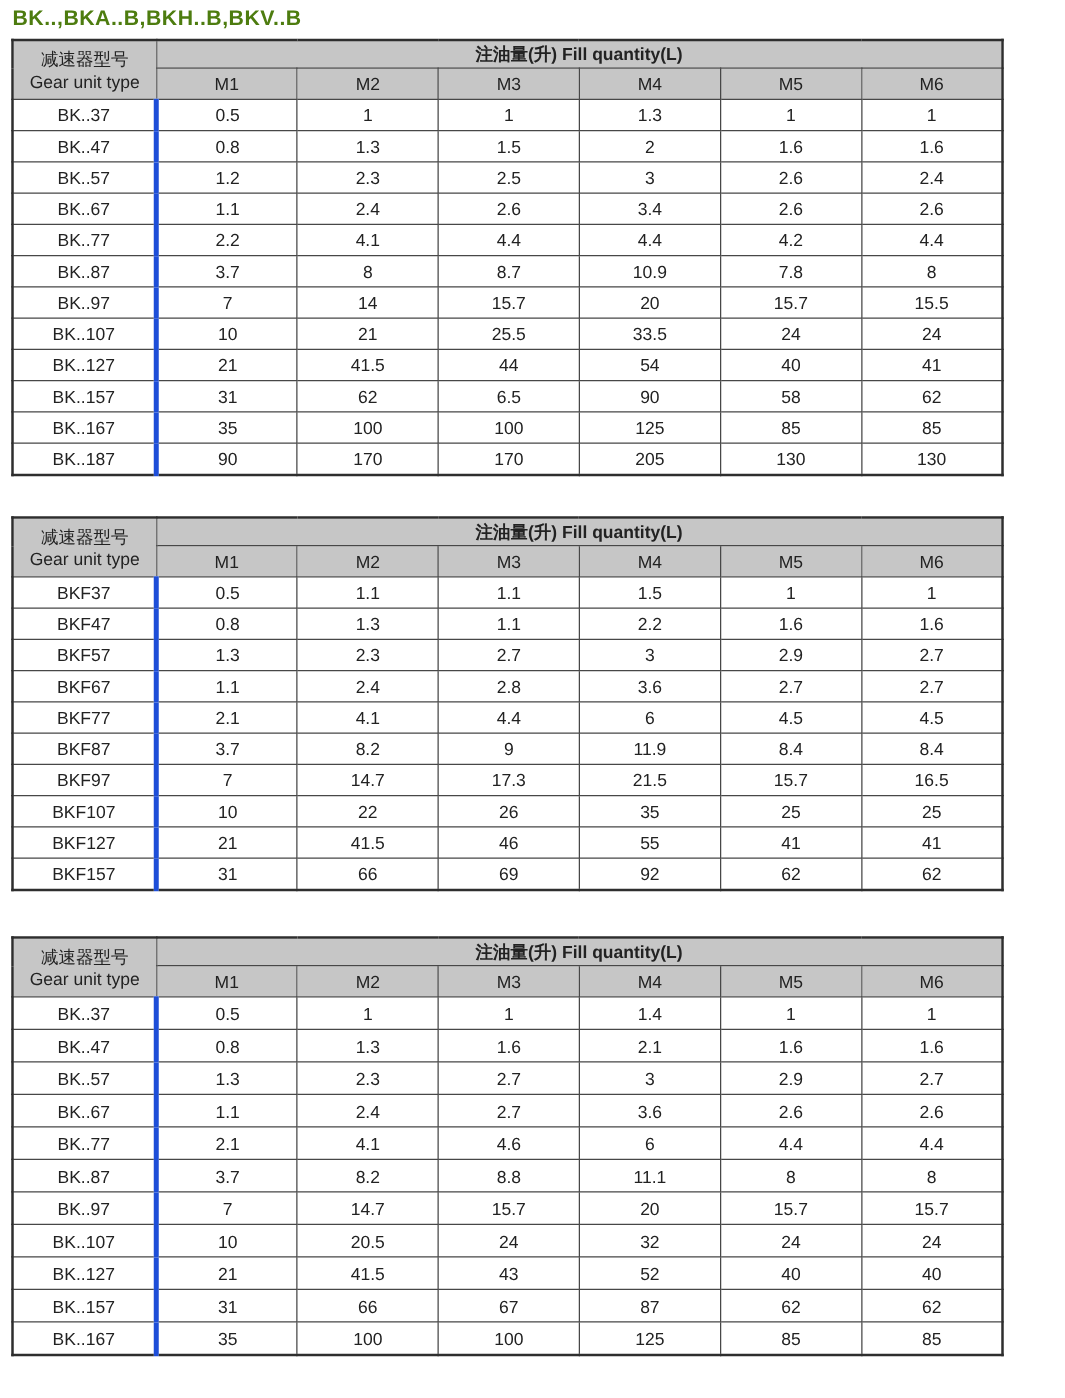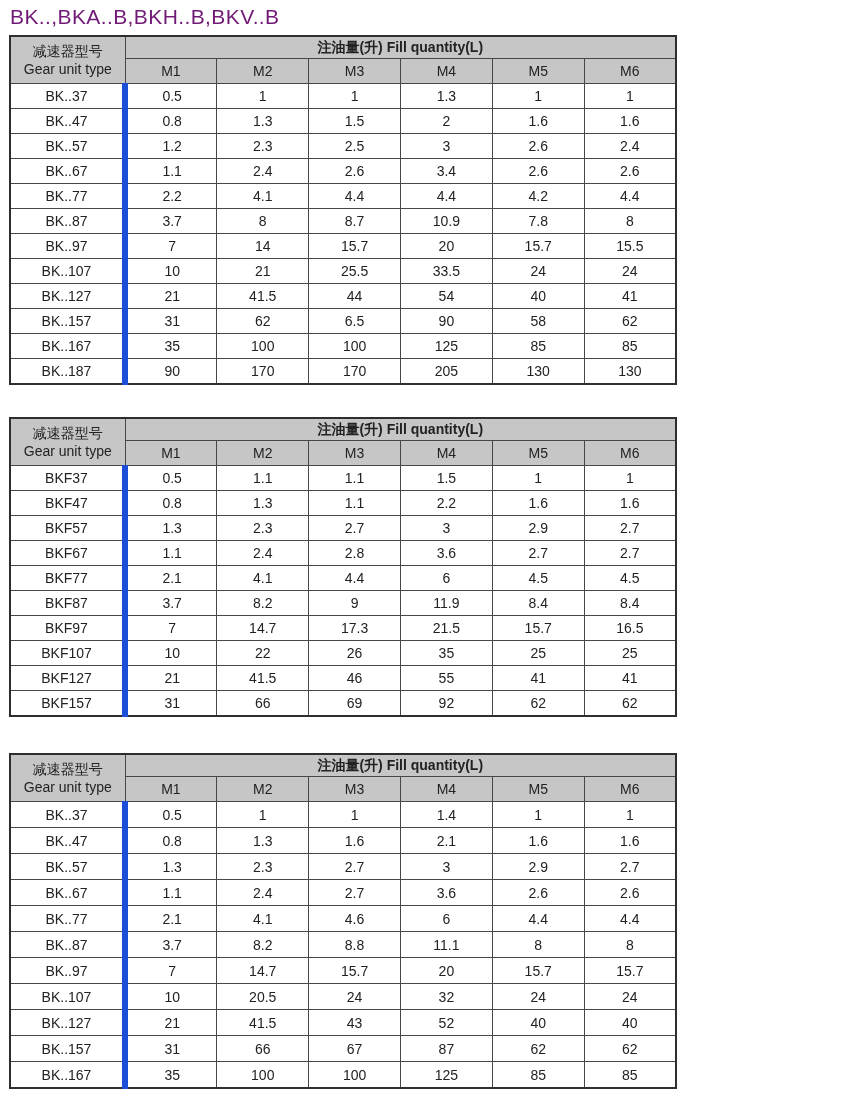--- a/index.html
+++ b/index.html
@@ -16,11 +16,11 @@
     color: #1f1f1f;
   }
   .doc-title {
-    font-size: 21px;
-    font-weight: normal;
+    font-size: 17px;
+    font-weight: bold;
     letter-spacing: 0.4px;
     margin: 0 0 6px 1px;
-    color: #701a75;
+    color: #4d7c0f;
     white-space: nowrap;
   }
   .section { margin: 0; }

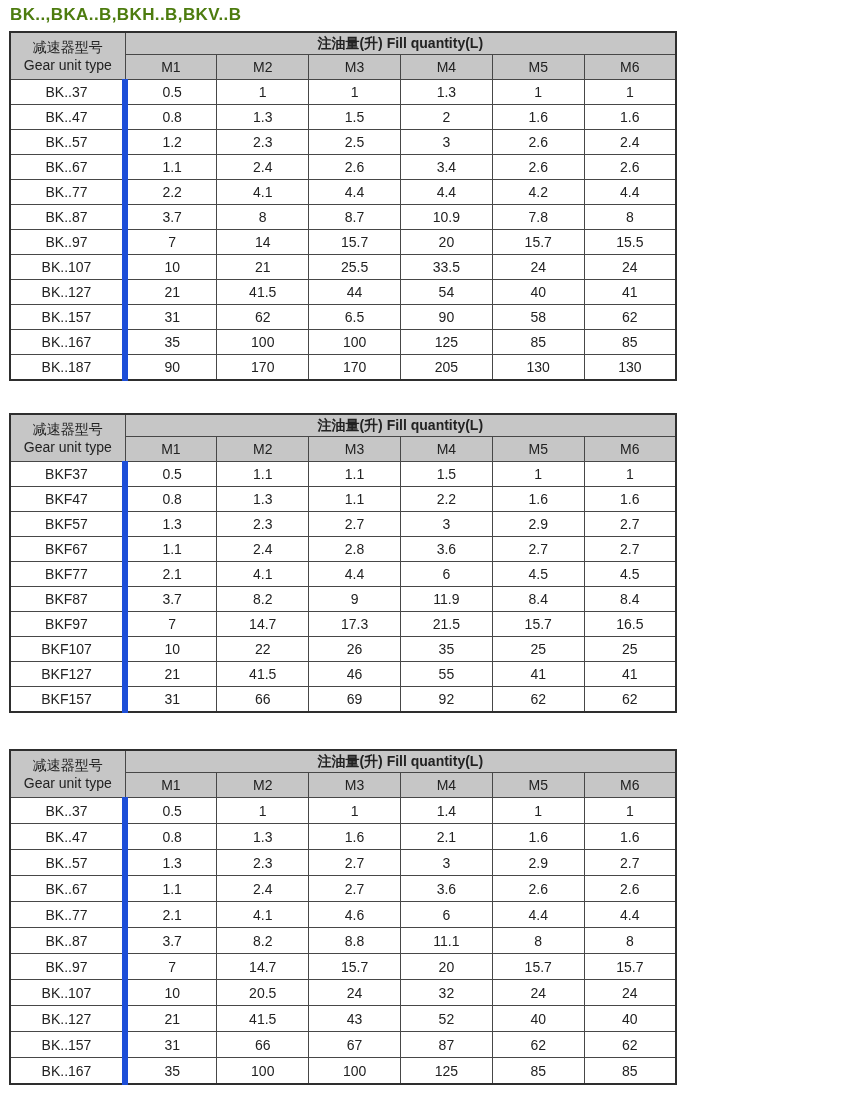--- a/index.html
+++ b/index.html
@@ -30,7 +30,7 @@
   table.fill {
     border-collapse: collapse;
     table-layout: fixed;
-    width: 668px;
+    width: 794px;
     border: 2px solid #2e2e2e;
     background: #ffffff;
   }

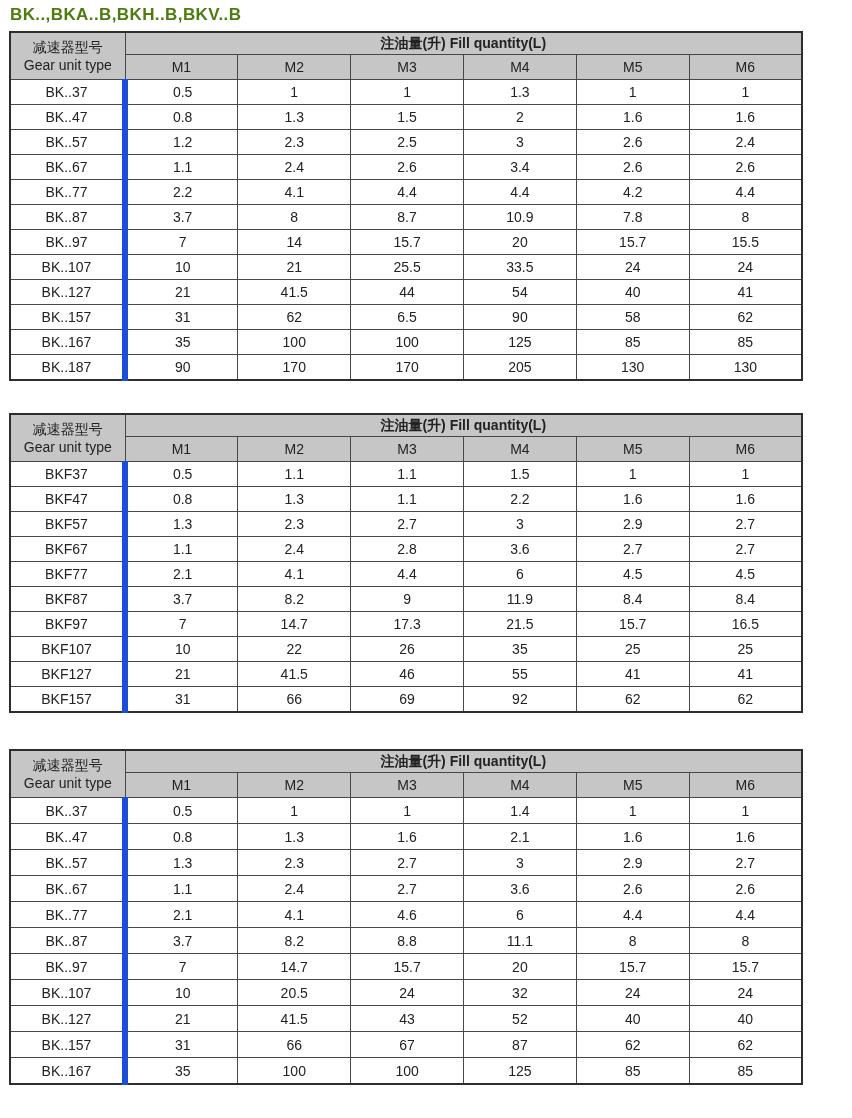--- a/index.html
+++ b/index.html
@@ -57,7 +57,7 @@
   table.fill tbody td { height: 24px; background: #ffffff; }
   table.fill.t3 tbody td { height: 25px; }
   table.fill tbody td.model {
-    border-right: 6px solid #1d4ed8;
+    border-right: 4px solid #1d4ed8;
   }
   col.c-model { width: 115px; }
 </style>

